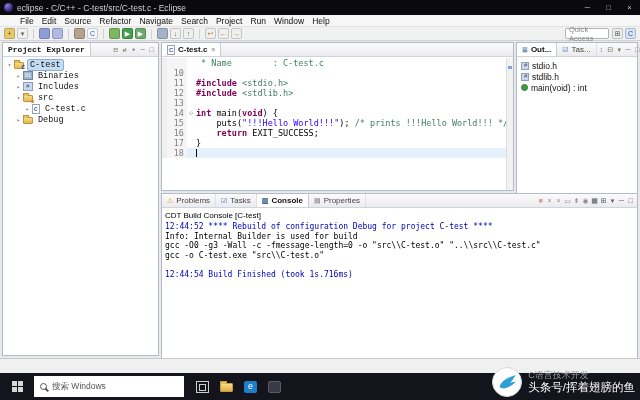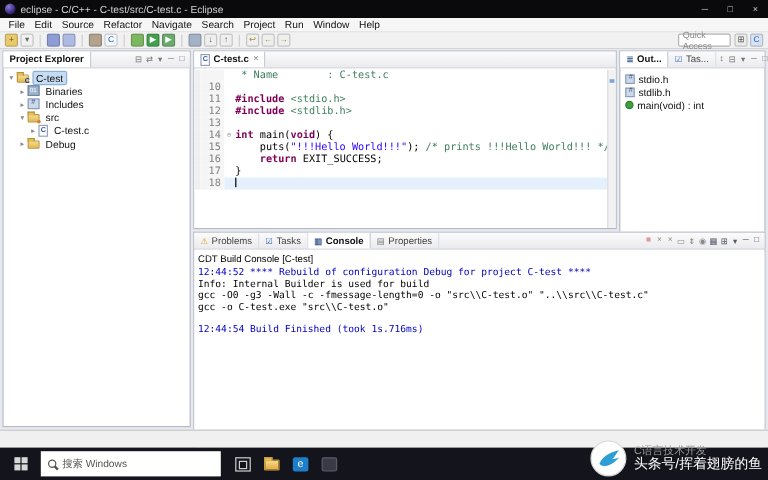--- a/index.html
+++ b/index.html
@@ -13,7 +13,7 @@
   #win-controls .wc{width:21px;display:flex;align-items:center;justify-content:center;font-size:7.5px;color:#c8c8c8;}
 
   
-  #menubar{position:absolute;top:15px;left:0;right:0;height:12px;background:#f6f6f6;border-bottom:1px solid #e2e2e2;display:flex;padding-left:3px;}
+  #menubar{position:absolute;top:15px;left:0;right:0;height:12px;background:#f6f6f6;border-bottom:1px solid #e2e2e2;display:flex;align-items:center;padding-left:16px;}
   .menu-item{padding:0 4px;font-size:8.5px;color:#111;white-space:nowrap;}
 
   

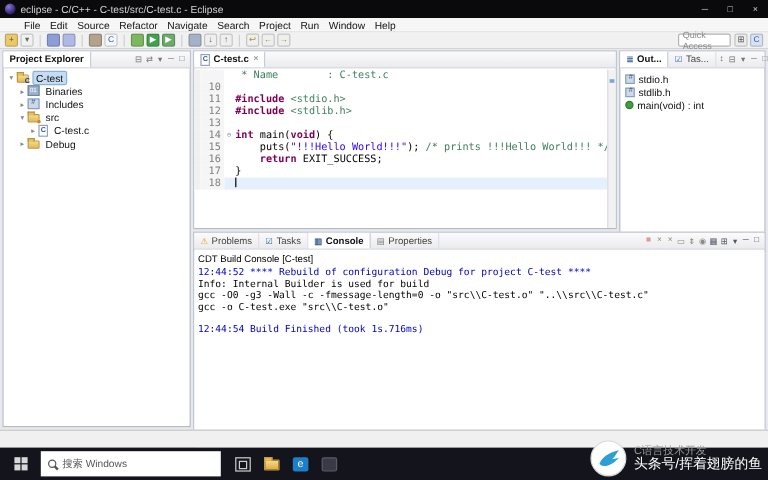--- a/index.html
+++ b/index.html
@@ -27,7 +27,7 @@
   
   #workbench{position:absolute;top:41px;left:0;right:0;height:317px;background:#e6e9ee;}
   .panel{position:absolute;background:#fff;border:1px solid #b4bac6;}
-  #pe-panel{left:2px;top:1px;width:157px;height:314px;}
+  #pe-panel{left:2px;top:1px;width:157px;height:314px;font-family:Liberation Mono, monospace;}
   #editor-panel{left:161px;top:1px;width:353px;height:149px;}
   #outline-panel{left:516px;top:1px;width:122px;height:168px;}
   #console-panel{left:161px;top:152px;width:477px;height:186px;}

